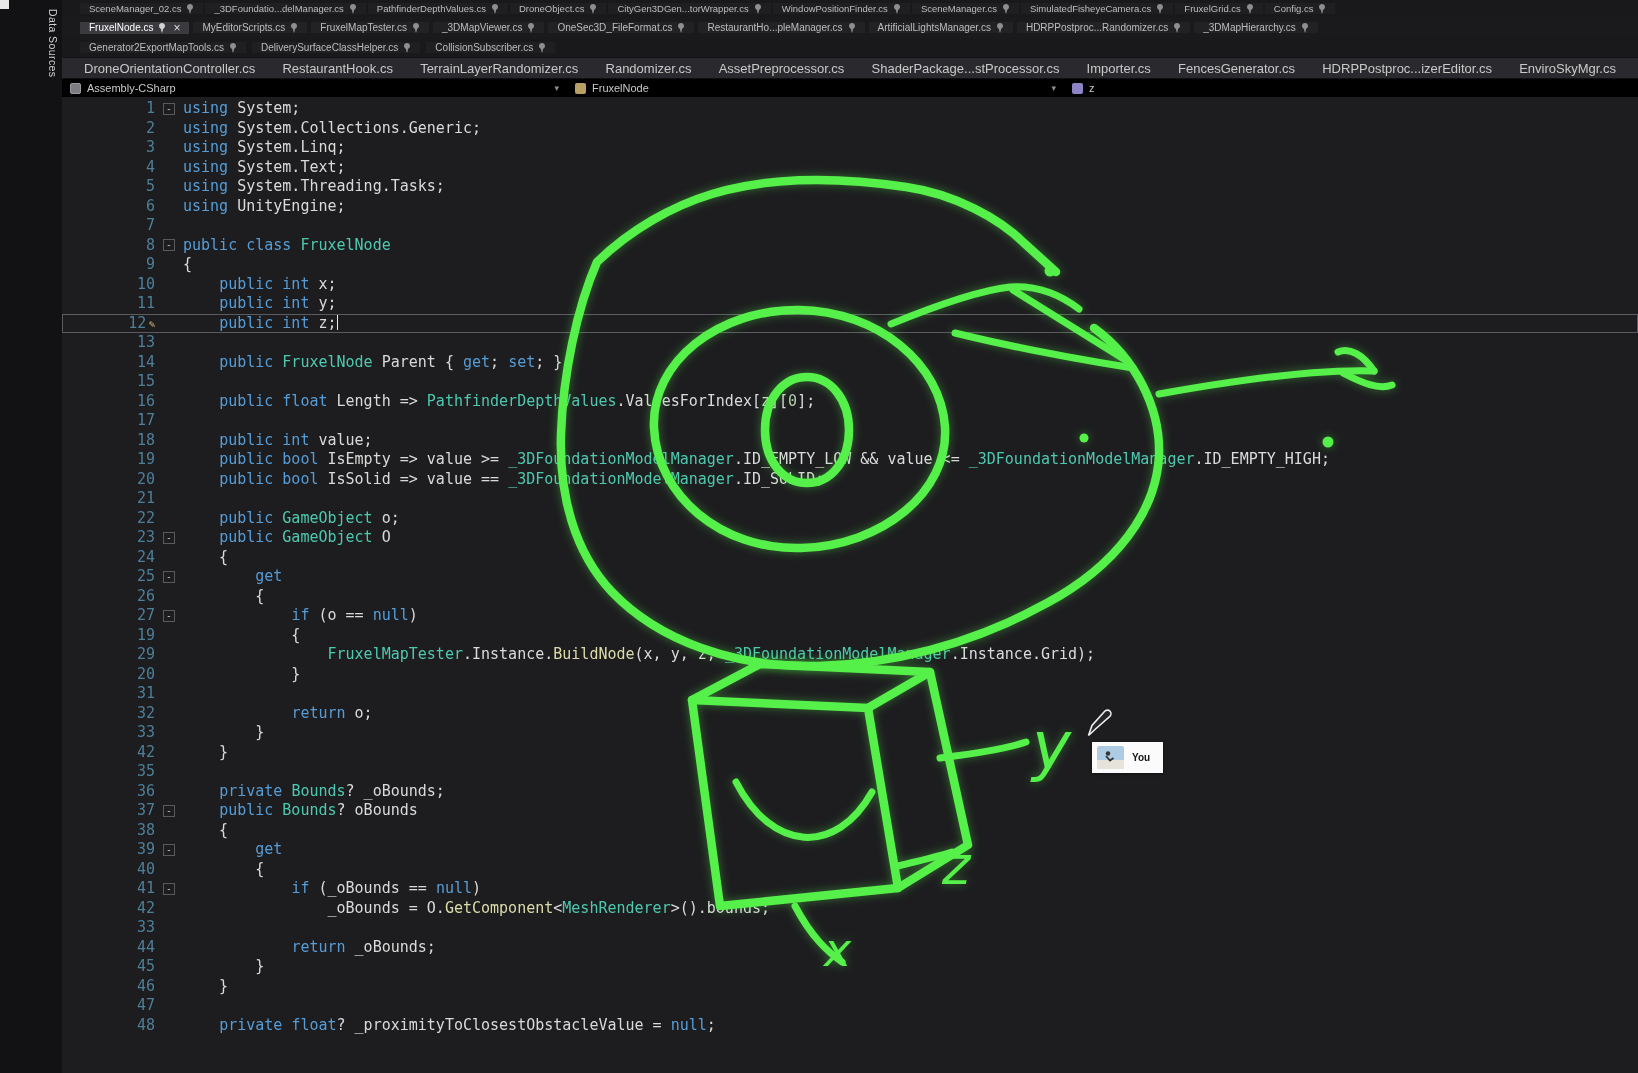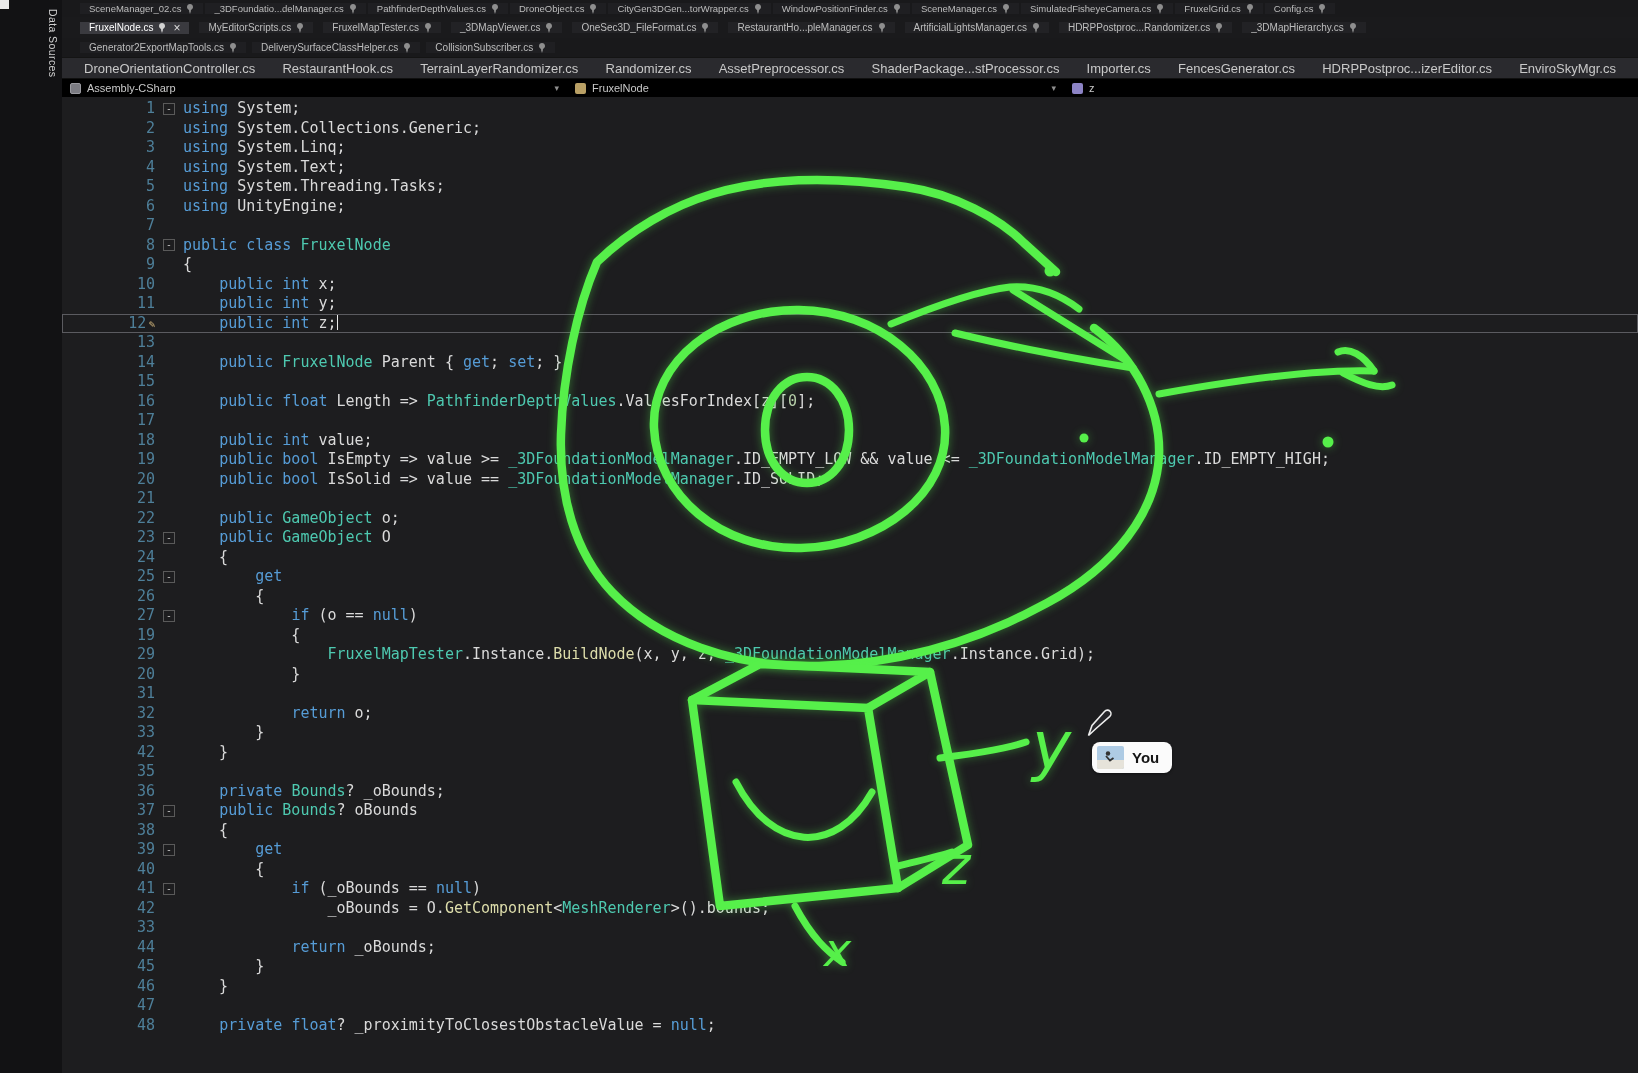--- a/index.html
+++ b/index.html
@@ -13,7 +13,7 @@
   .main{position:absolute;left:62px;top:0;right:0;bottom:0}
   .tabrow{display:flex;align-items:center;overflow:hidden}
   .r1{height:17px;background:#19191b;padding-left:18px;gap:2px}
-  .r2{height:21px;background:#1a1a1c;padding-left:18px;gap:10px}
+  .r2{height:21px;background:#1a1a1c;padding-left:18px;gap:4px}
   .r3{height:19px;background:#19191b;padding-left:18px;gap:6px}
   .r4{height:21px;background:#2a2a2e;padding:0 22px;justify-content:space-between;
       border-top:1px solid #141414;align-items:center}

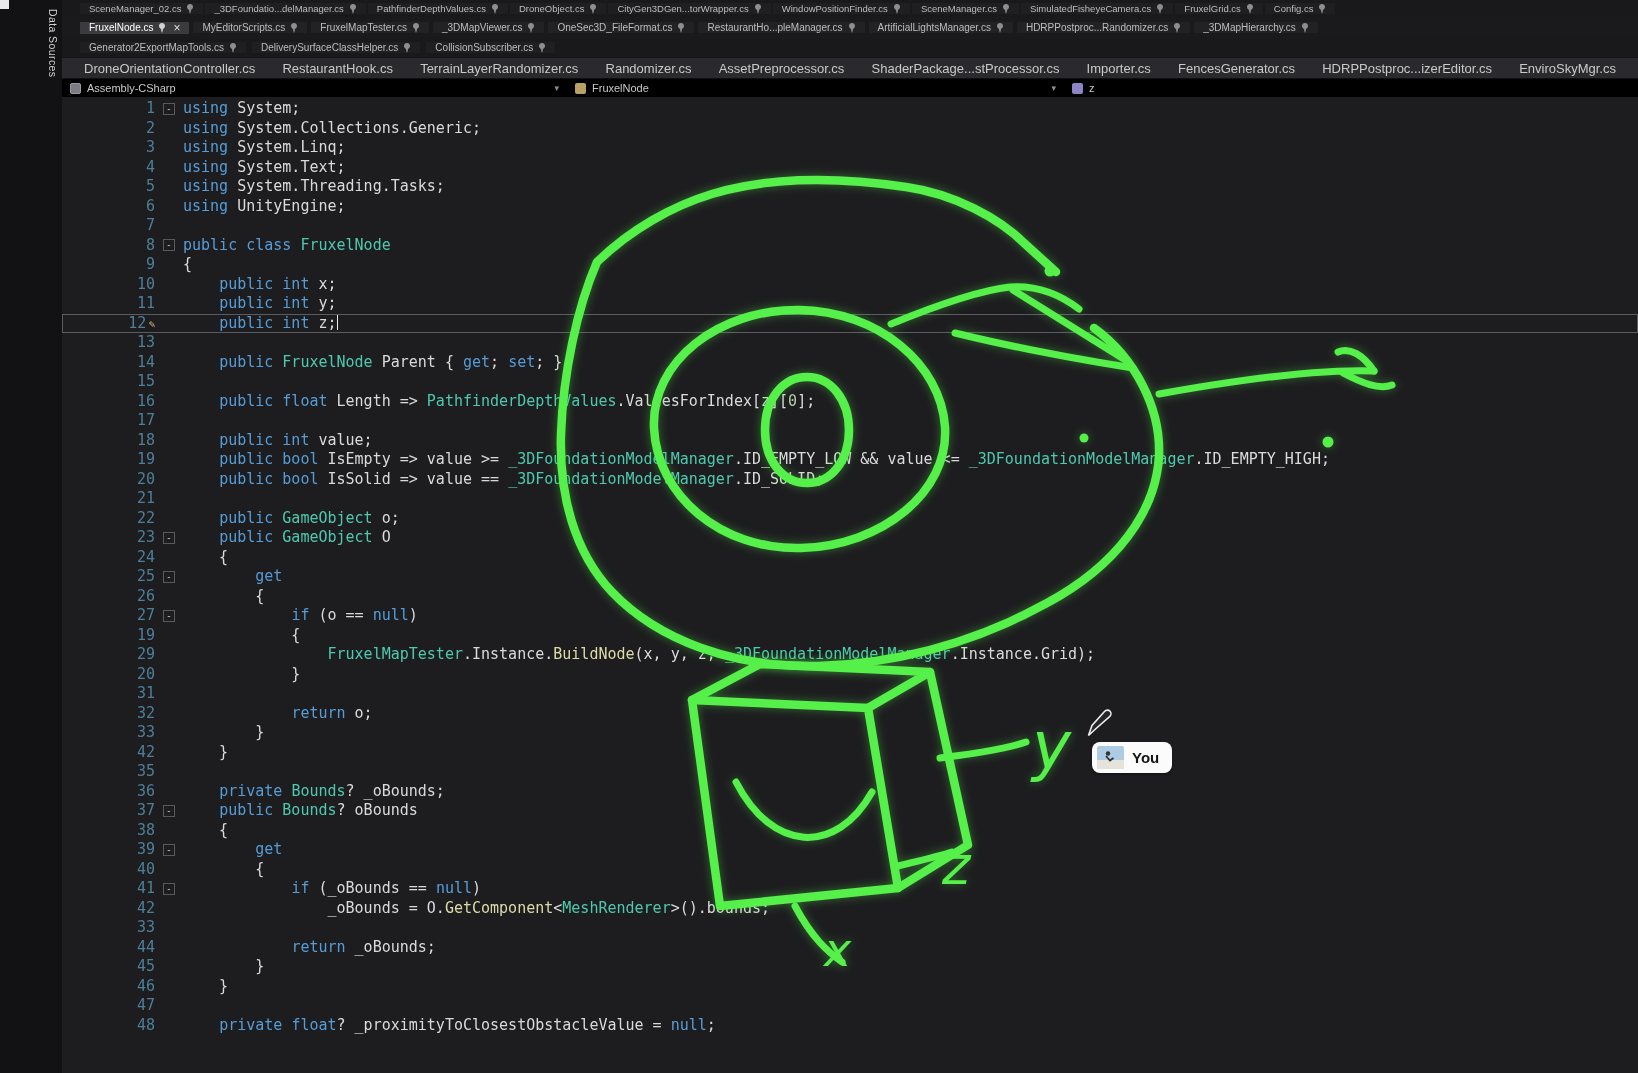--- a/index.html
+++ b/index.html
@@ -60,8 +60,8 @@
   .cursor-label{position:absolute;left:1086px;top:708px;z-index:60}
   .pencil{position:absolute;left:0;top:0}
   .you-chip{position:absolute;left:6px;top:34px;display:flex;align-items:center;gap:8px;
-            background:#fbfbfb;border-radius:8px;padding:4px 13px 4px 5px;
-            box-shadow:0 1px 3px rgba(0,0,0,.45);font-weight:bold;font-size:15px;color:#151515;
+            background:#fbfbfb;border-radius:0;padding:4px 13px 4px 5px;
+            box-shadow:0 1px 3px rgba(0,0,0,.45);font-weight:bold;font-size:10px;color:#151515;
             white-space:nowrap}
   .avatar{width:27px;height:23px;border-radius:2px;overflow:hidden;flex:none}
 </style>

